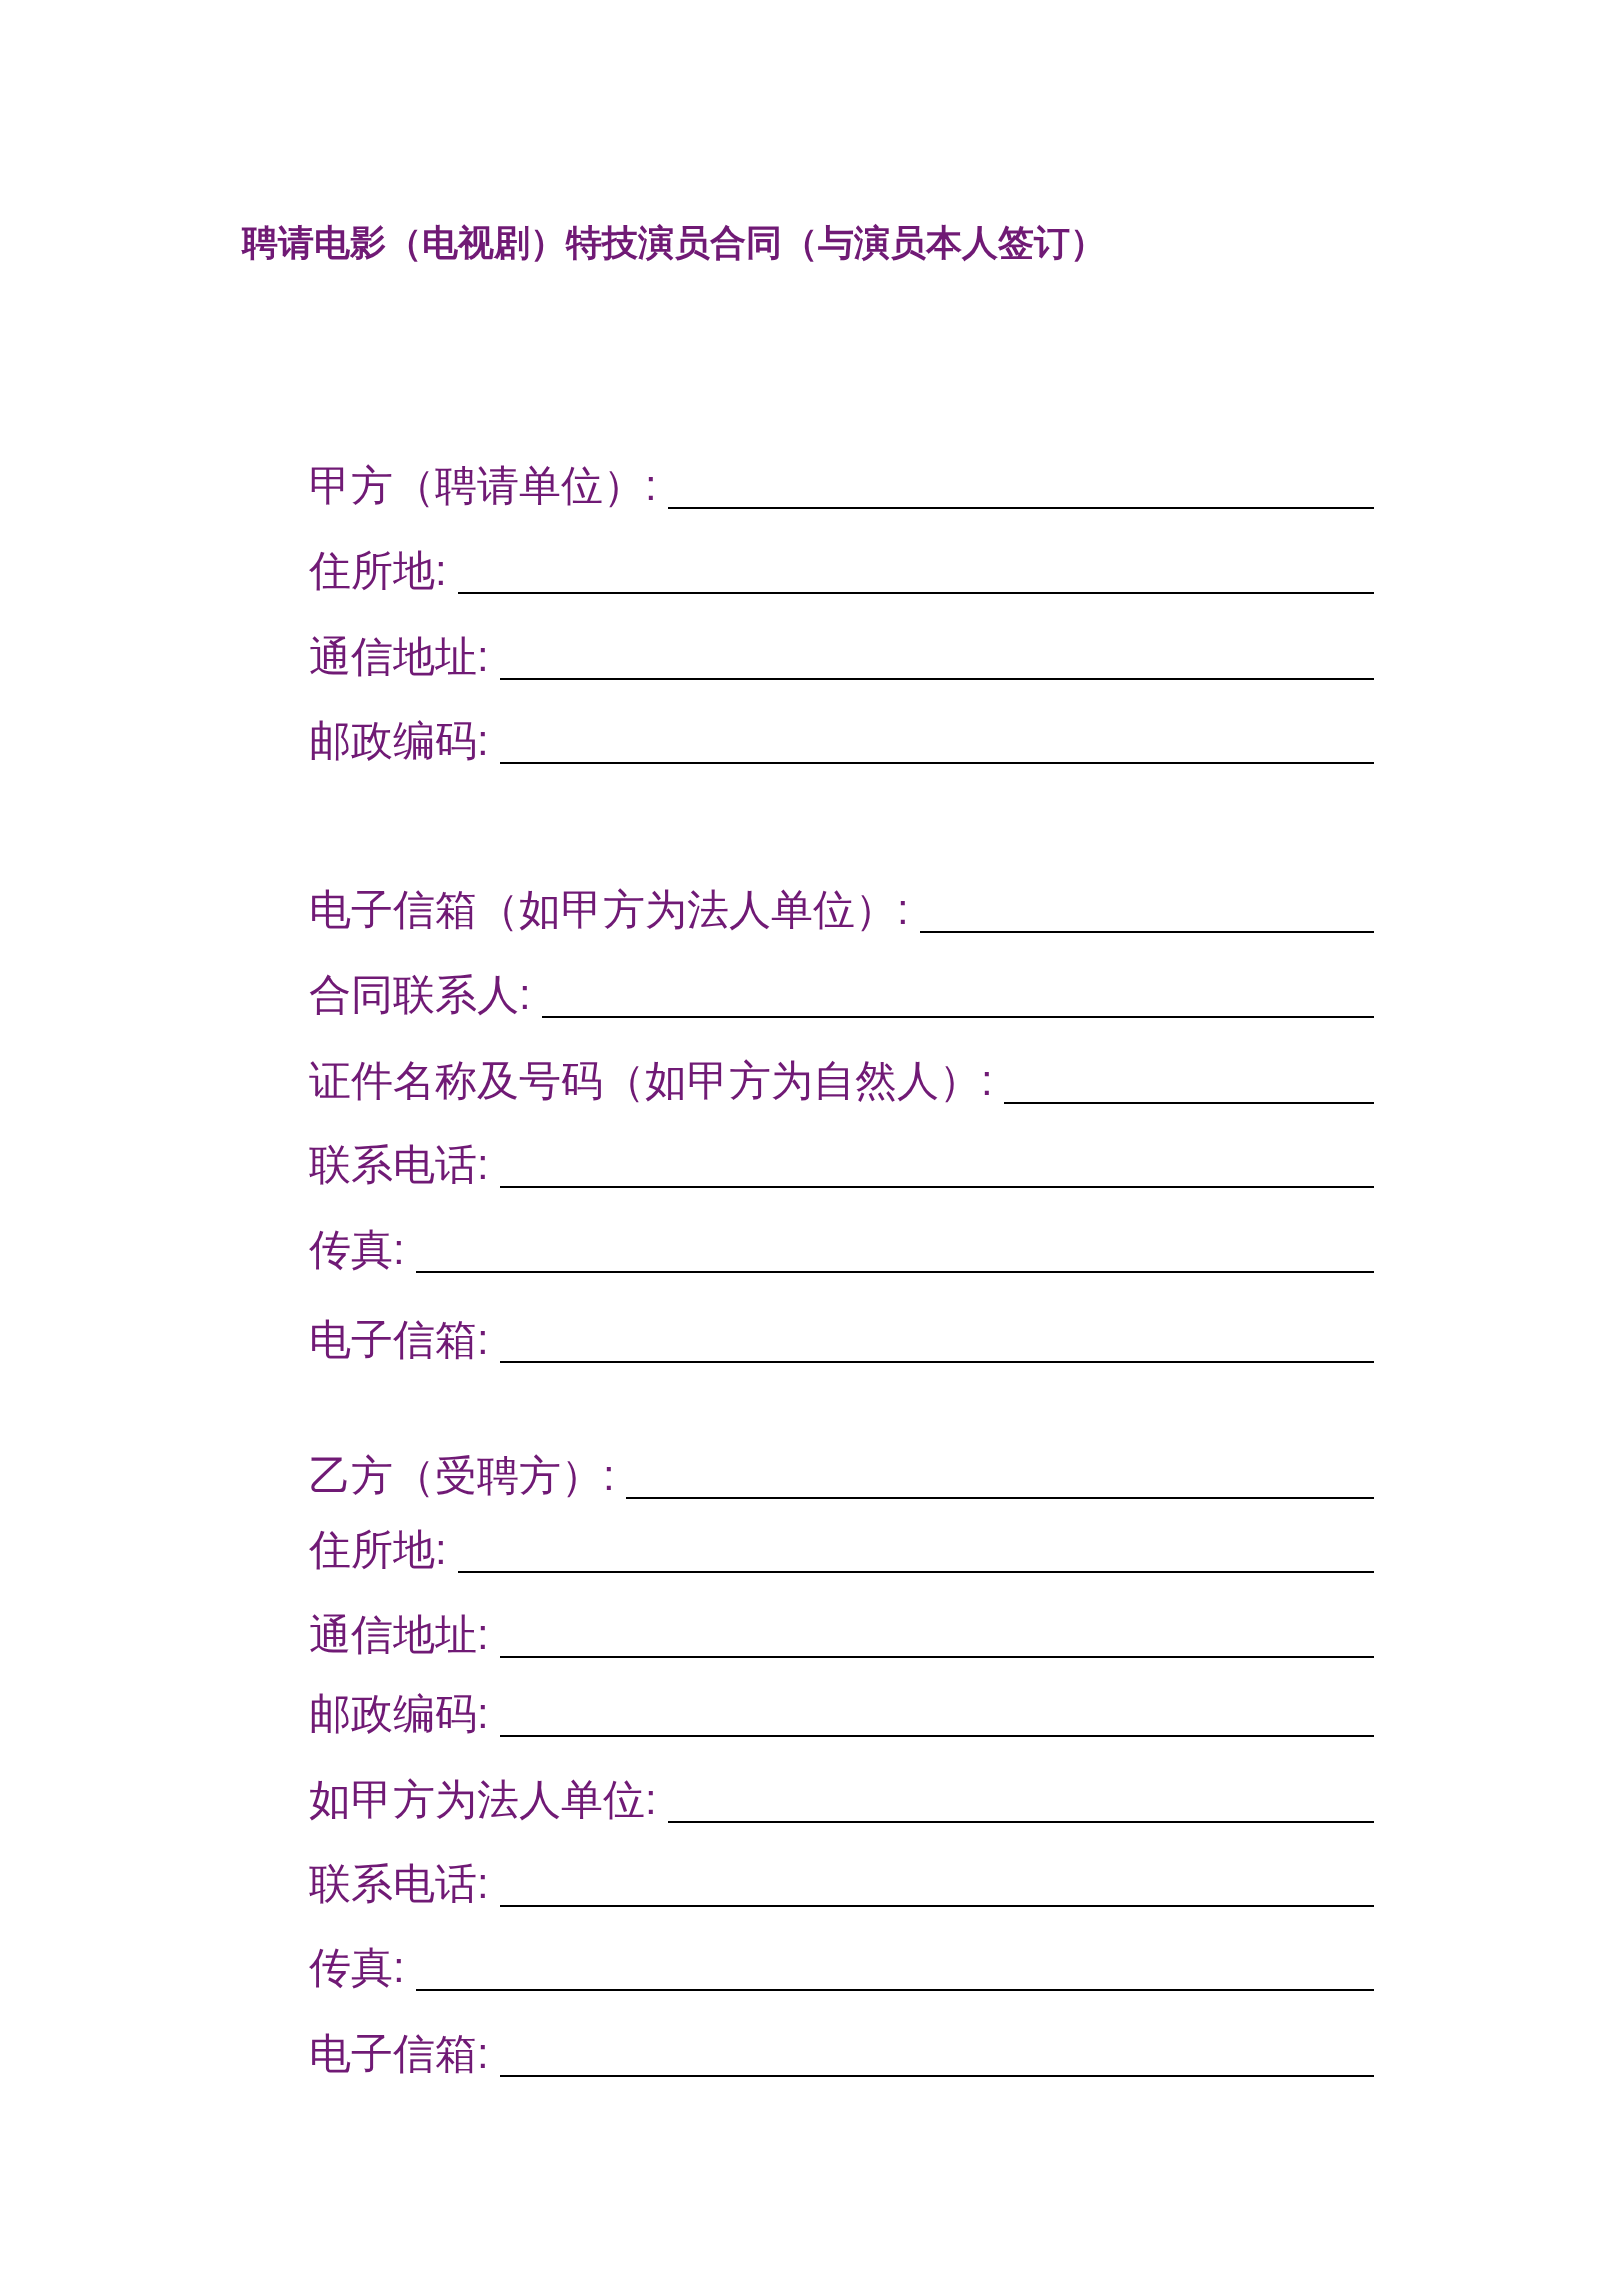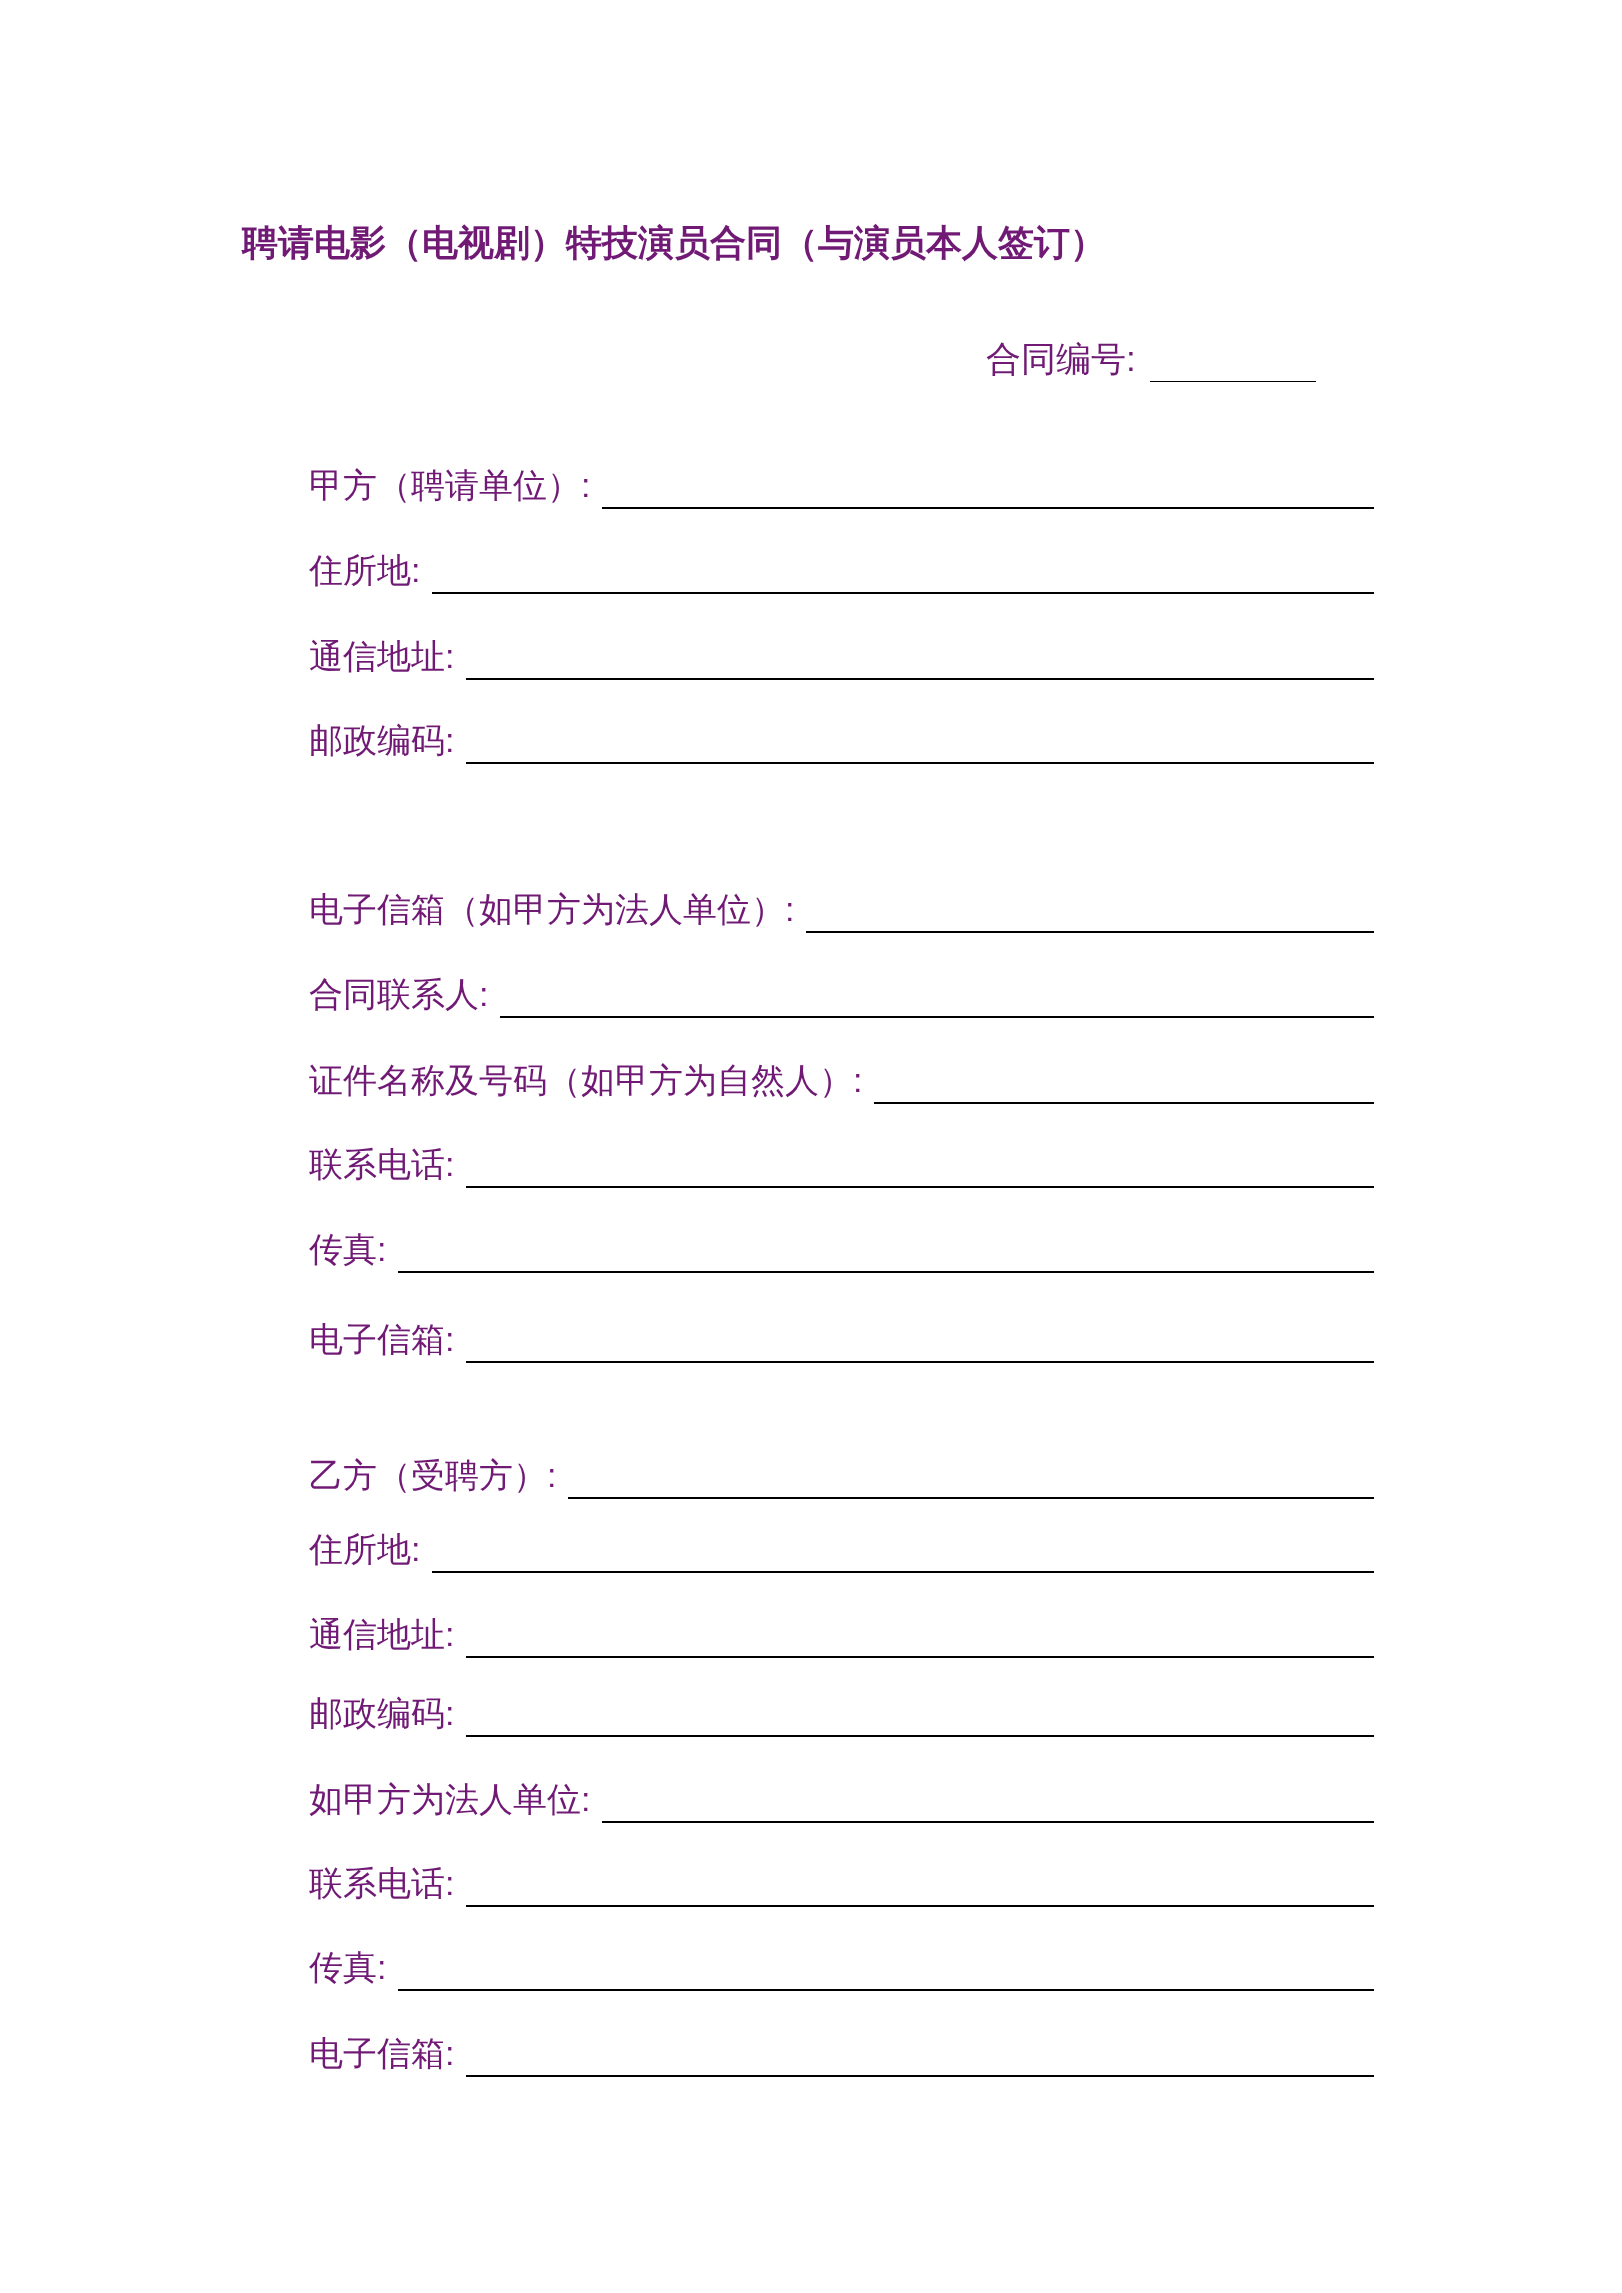--- a/index.html
+++ b/index.html
@@ -76,10 +76,6 @@
 
   <div class="doc-title">聘请电影（电视剧）特技演员合同（与演员本人签订）</div>
 
-  <div class="contract-no-row">
-    <span class="lbl">合同编号:</span>
-    <span class="blank"></span>
-  </div>
 
   <div class="row" style="top:462px">
     <span class="lbl">甲方（聘请单位）:</span>

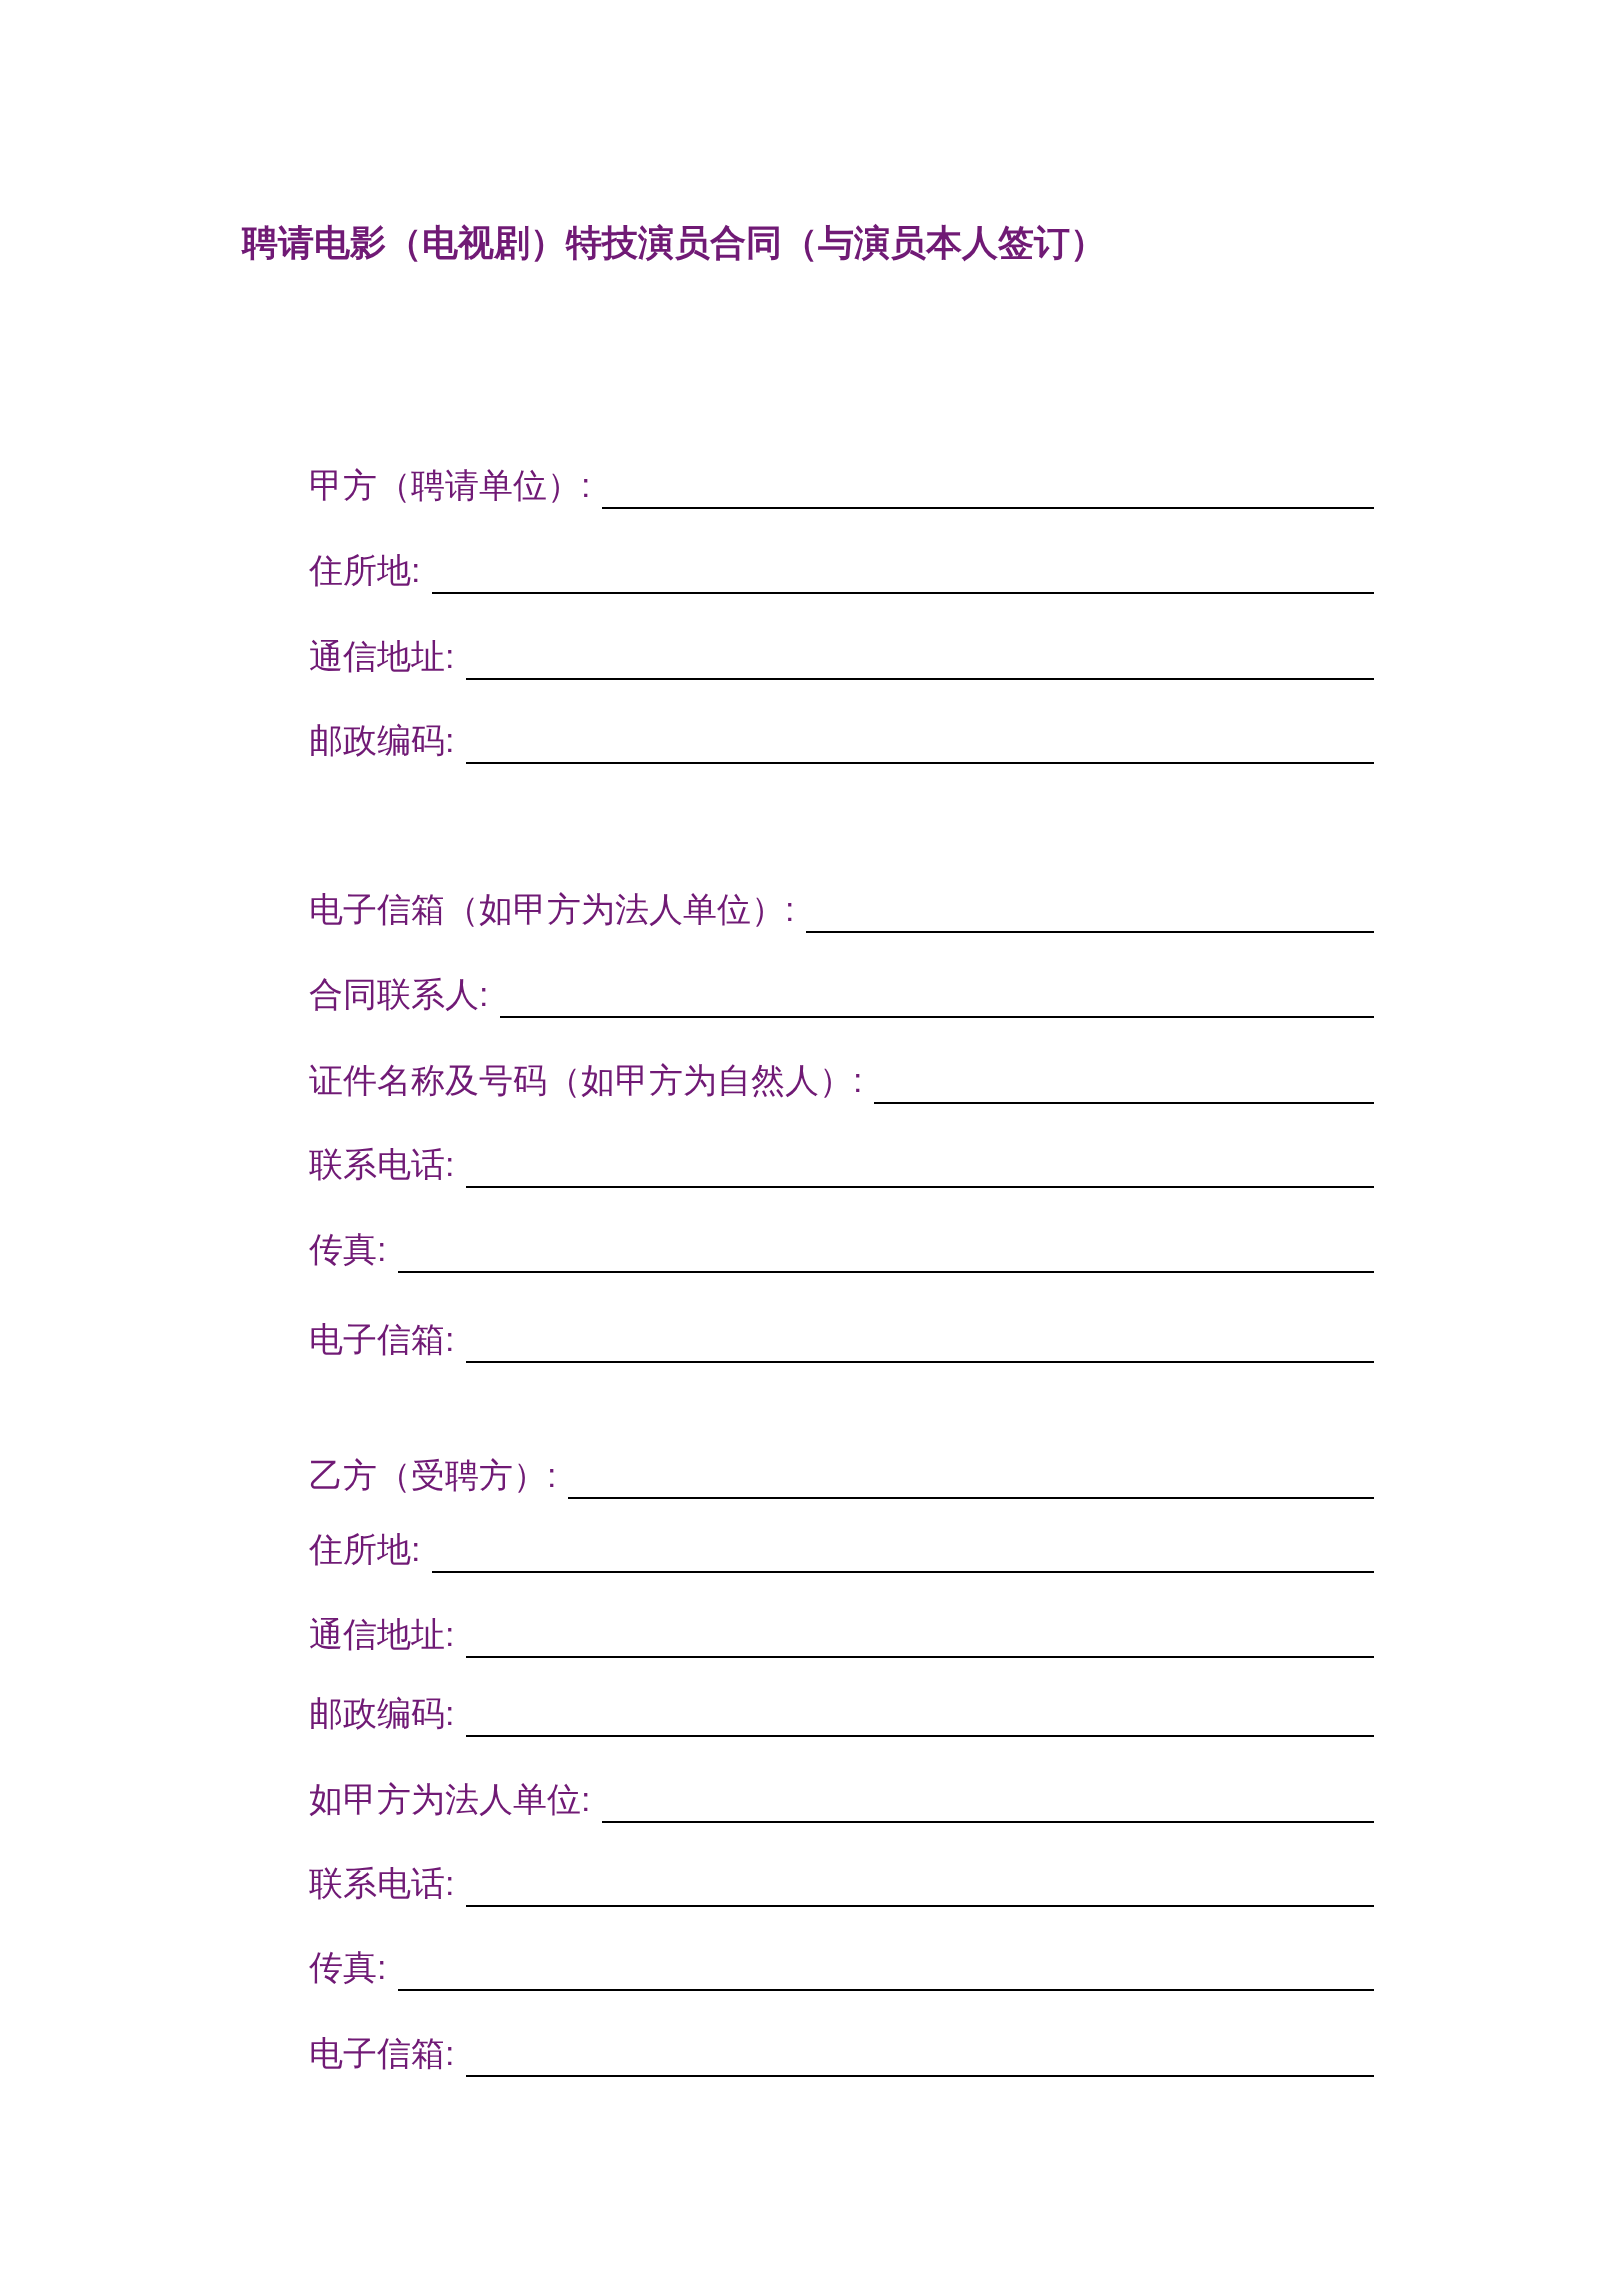--- a/index.html
+++ b/index.html
@@ -56,7 +56,7 @@
     align-items: flex-end;
   }
   .row .lbl {
-    font-size: 34px;
+    font-size: 42px;
     line-height: 47px;
     white-space: nowrap;
     font-weight: 400;

